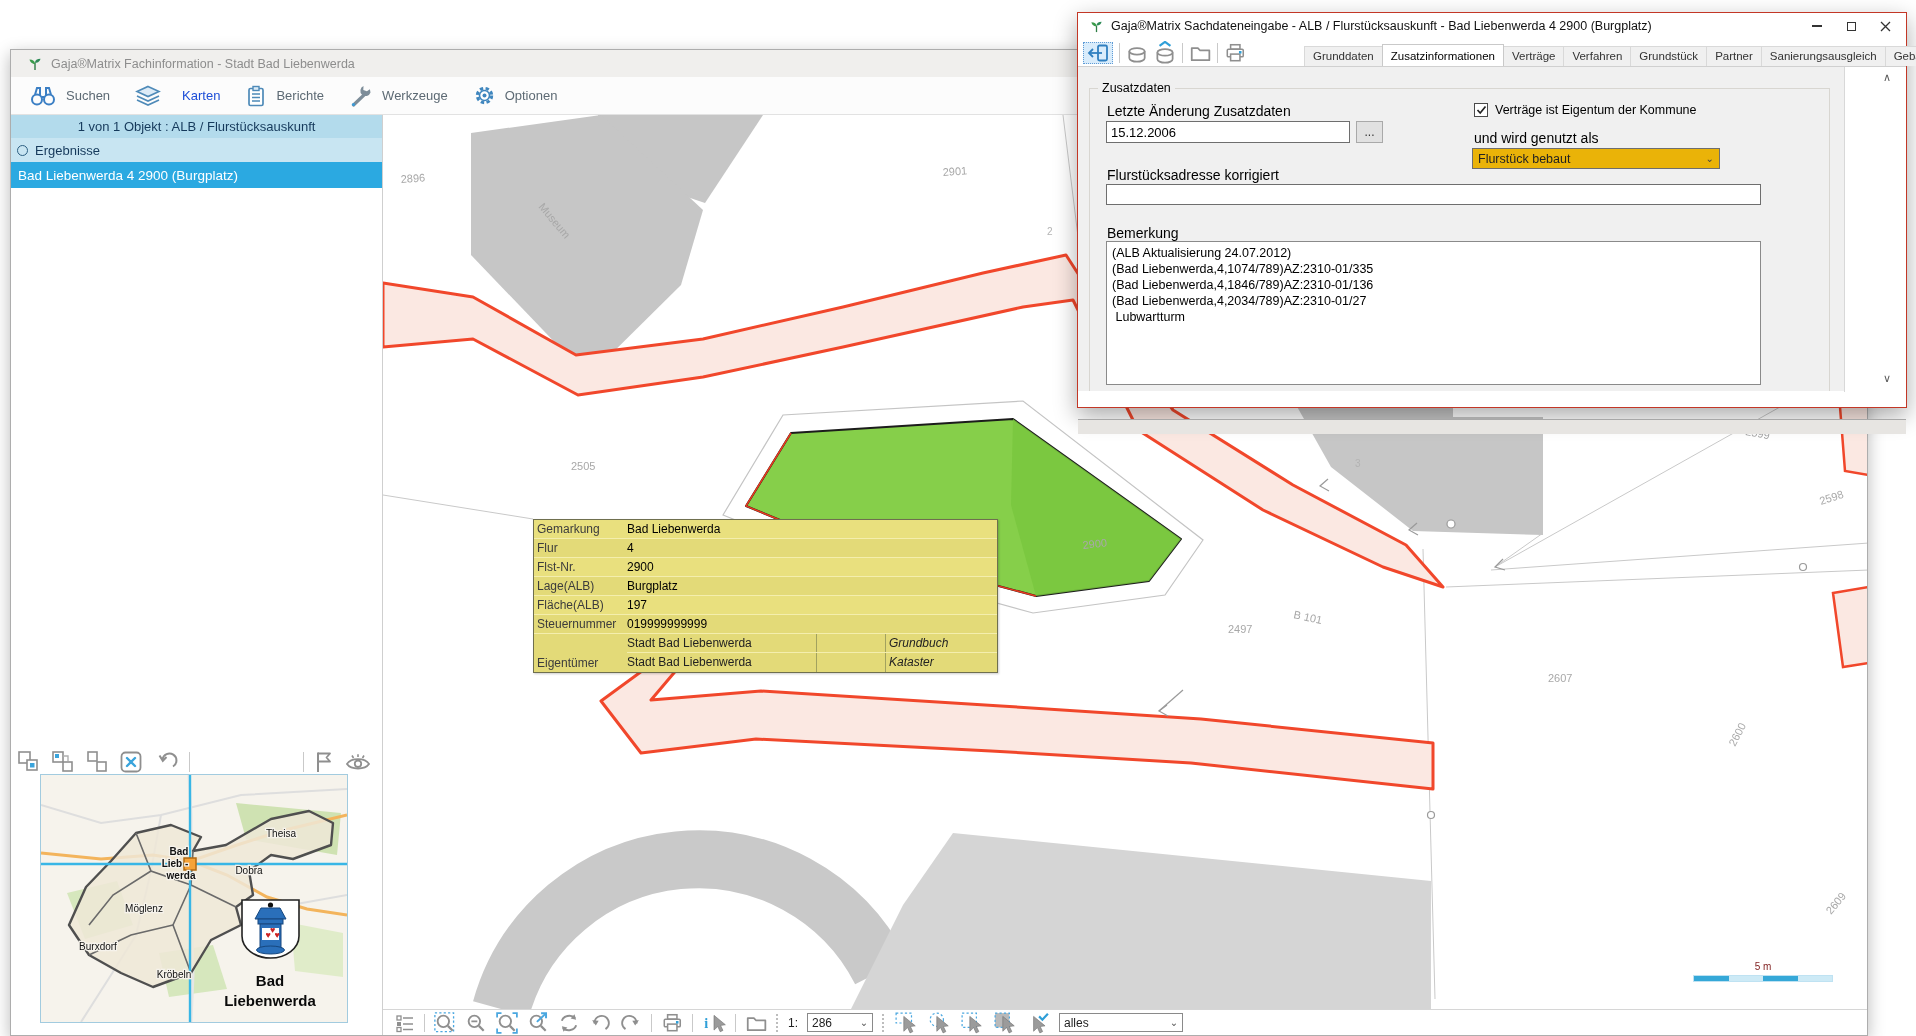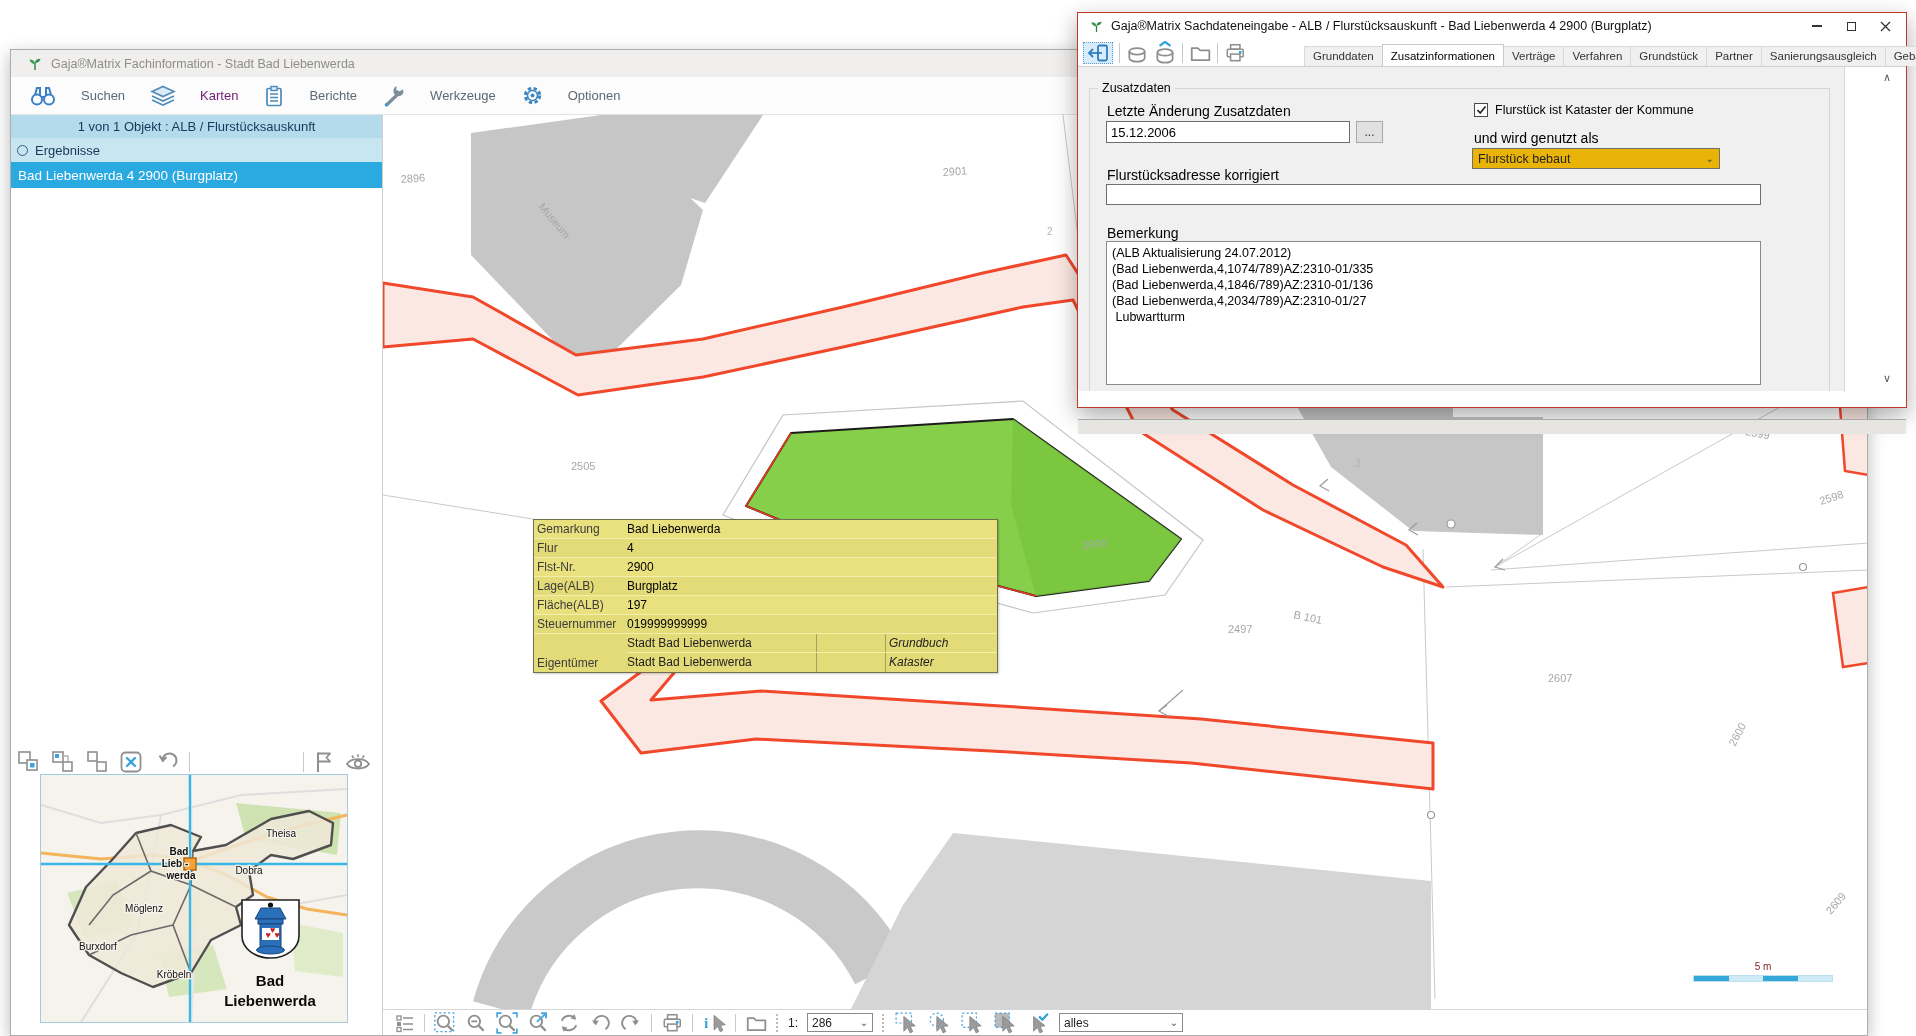--- a/index.html
+++ b/index.html
@@ -13,7 +13,7 @@
   .mw-titlebar { height:27px; background:#f0efed; display:flex; align-items:center; padding-left:17px; gap:9px; }
   .mw-title { font-size:12.5px; color:#8d8d8d; }
   .mw-toolbar { height:38px; background:#fcfcfc; border-bottom:1px solid #e2e2e2; display:flex; align-items:center; padding-left:10px; gap:0; }
-  .tb-item { display:flex; align-items:center; gap:24px; padding:0 17px 0 8px; height:100%; cursor:default; }
+  .tb-item { display:flex; align-items:center; gap:9px; padding:0 17px 0 8px; height:100%; cursor:default; }
   .tb-item span.lbl { font-size:13px; color:#5d6a74; }
   .tb-item.active span.lbl { color:#701a75; }
   .mw-body { display:flex; height:920px; }

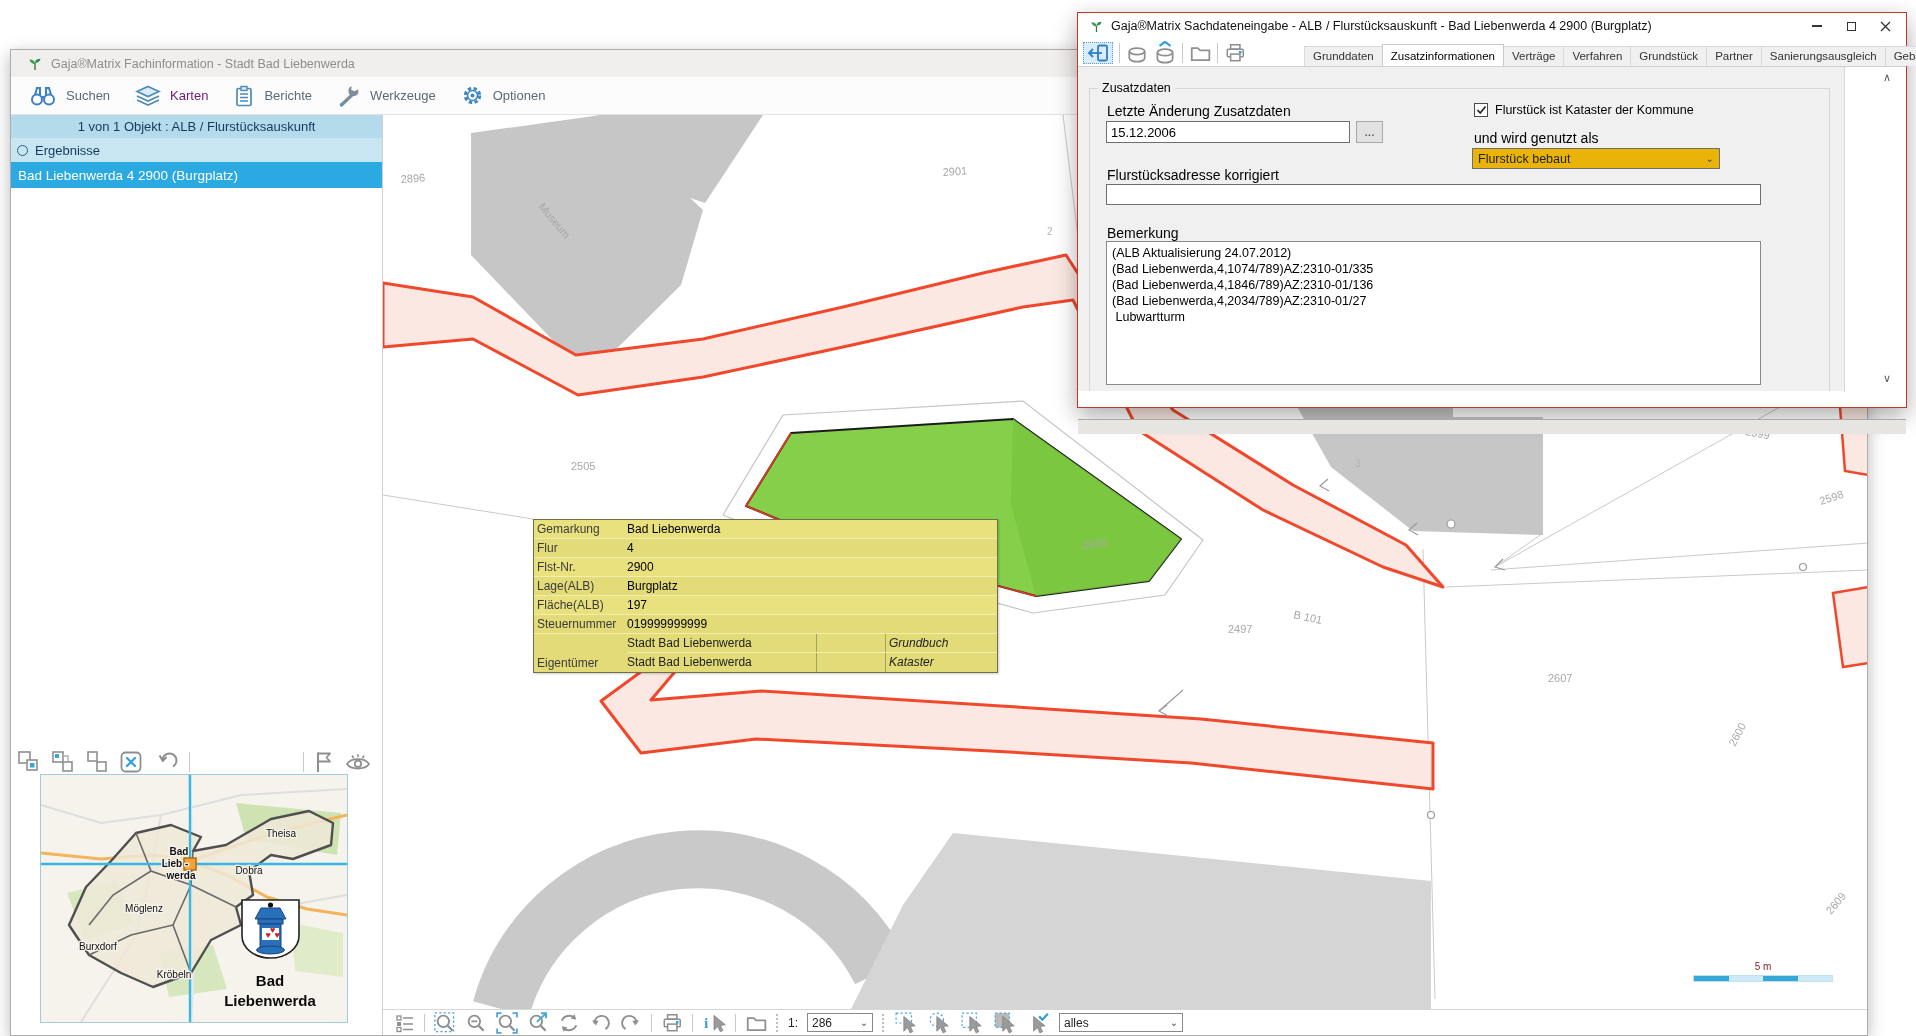--- a/index.html
+++ b/index.html
@@ -15,7 +15,7 @@
   .mw-toolbar { height:38px; background:#fcfcfc; border-bottom:1px solid #e2e2e2; display:flex; align-items:center; padding-left:10px; gap:0; }
   .tb-item { display:flex; align-items:center; gap:9px; padding:0 17px 0 8px; height:100%; cursor:default; }
   .tb-item span.lbl { font-size:13px; color:#5d6a74; }
-  .tb-item.active span.lbl { color:#701a75; }
+  .tb-item.active span.lbl { color:#1d4ed8;margin-left:12px; }
   .mw-body { display:flex; height:920px; }
 
   

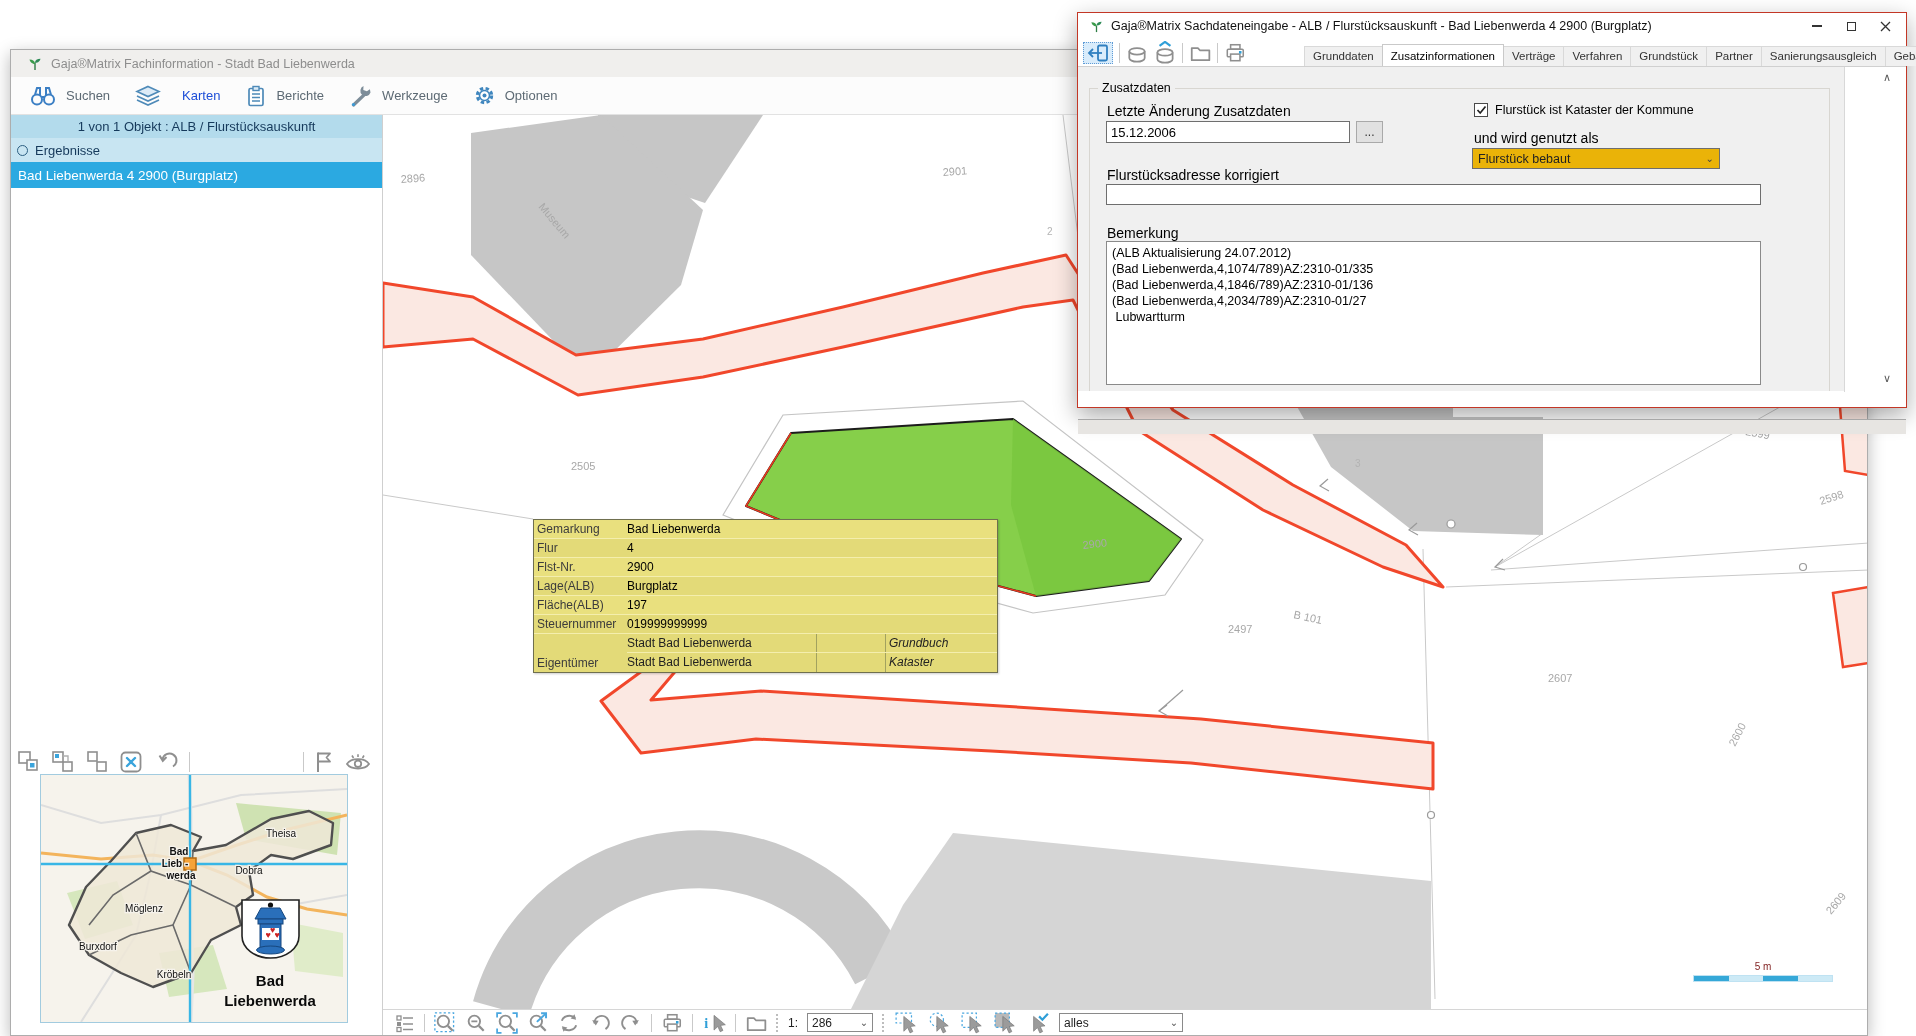--- a/index.html
+++ b/index.html
@@ -569,7 +569,7 @@
               <polyline points="1.5,5 4.2,8 9.5,1.5" fill="none" stroke="#222" stroke-width="1.7"></polyline>
             </svg>
           </span>
-        <span class="chk-label">Flurstück ist Kataster der Kommune</span>
+        <span class="chk-label">Verträge ist Eigentum der Kommune</span>
       </div>
       <span class="fld-label" style="left:396px; top:63px">und wird genutzt als</span>
       <div class="dlg-select" style="left:394px; top:81px; width:248px">

